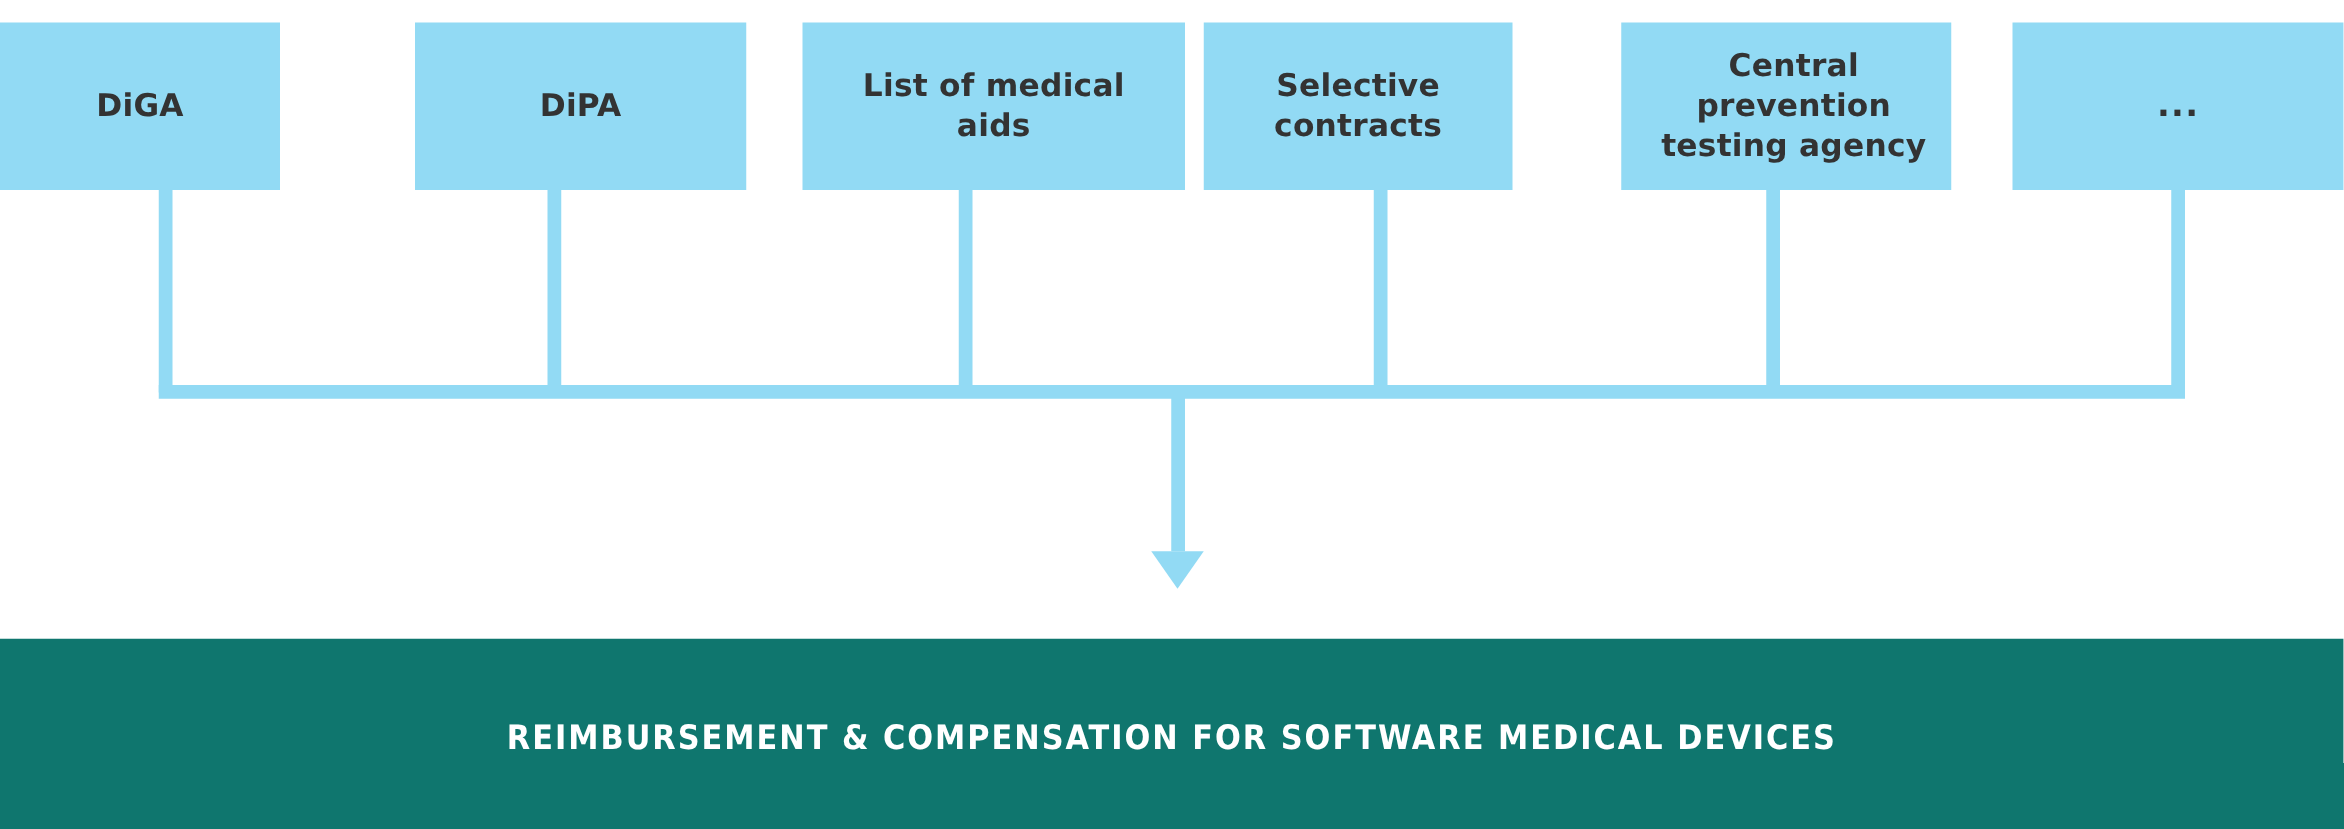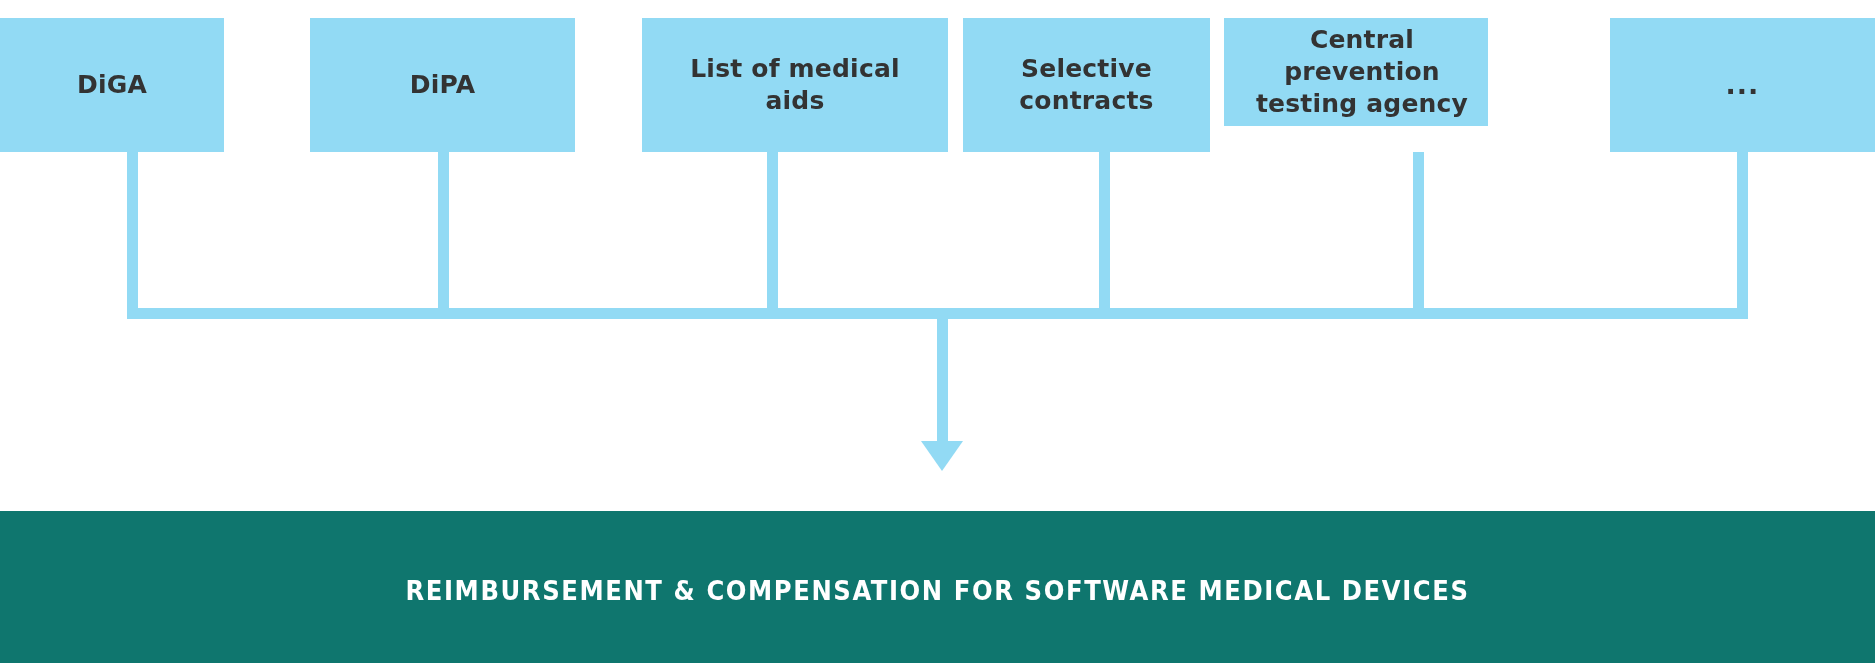--- a/index.html
+++ b/index.html
@@ -126,7 +126,7 @@
 contracts</span>
   </div>
 
-  <div class="node-box" style="left:1224px; top:18px; width:264px; height:108px;padding-left:20px;">
+  <div class="node-box" style="left:1297px; top:18px; width:264px; height:134px;padding-left:20px;">
     <span class="node-label">Central
 prevention
 testing agency</span>

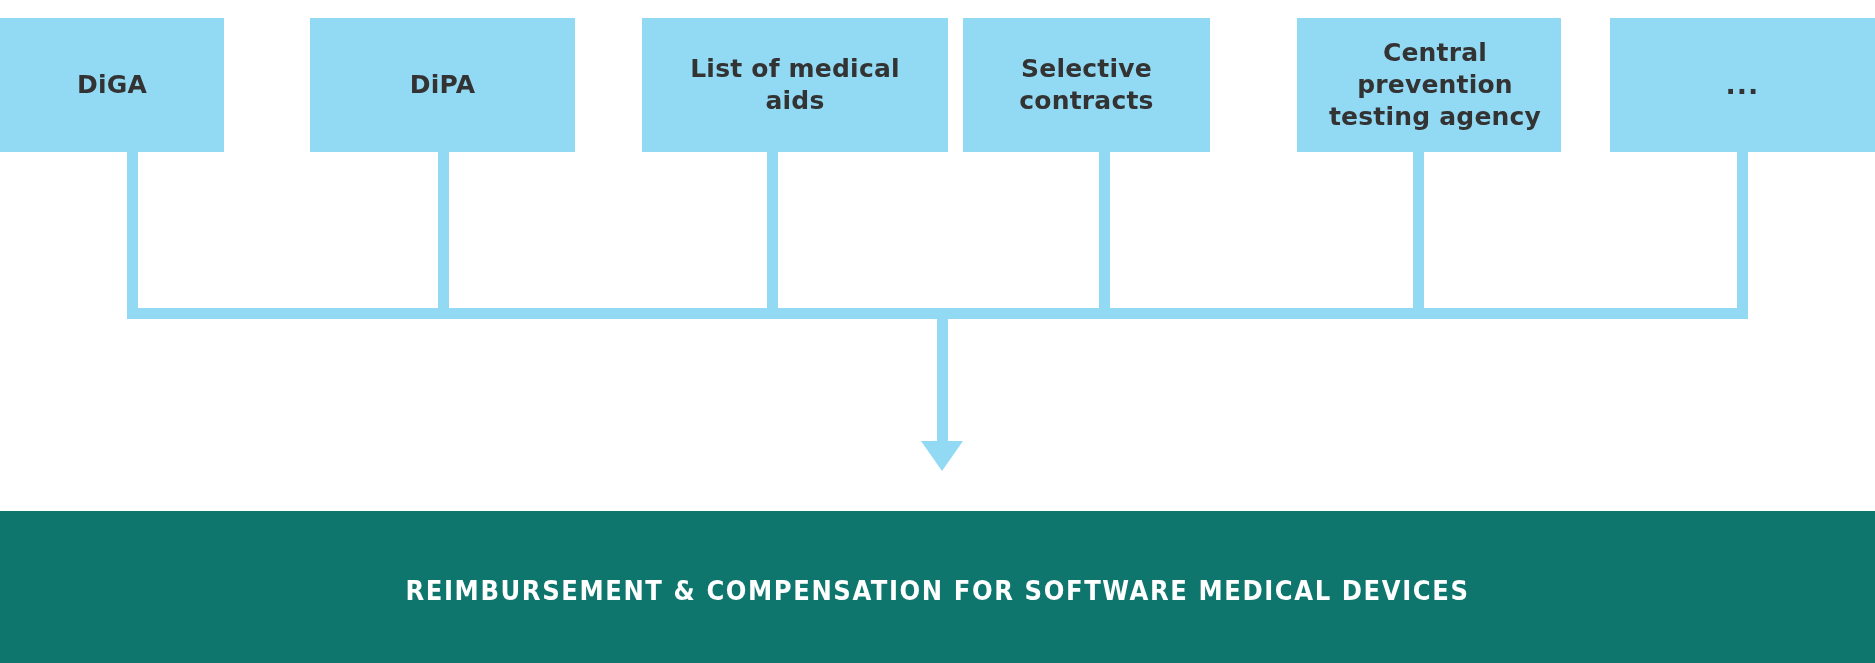--- a/index.html
+++ b/index.html
@@ -112,7 +112,7 @@
     <span class="node-label">DiGA</span>
   </div>
 
-  <div class="node-box" style="left:310px; top:18px; width:265px; height:134px;">
+  <div class="node-box" style="left:332px; top:18px; width:265px; height:134px;">
     <span class="node-label">DiPA</span>
   </div>
 

